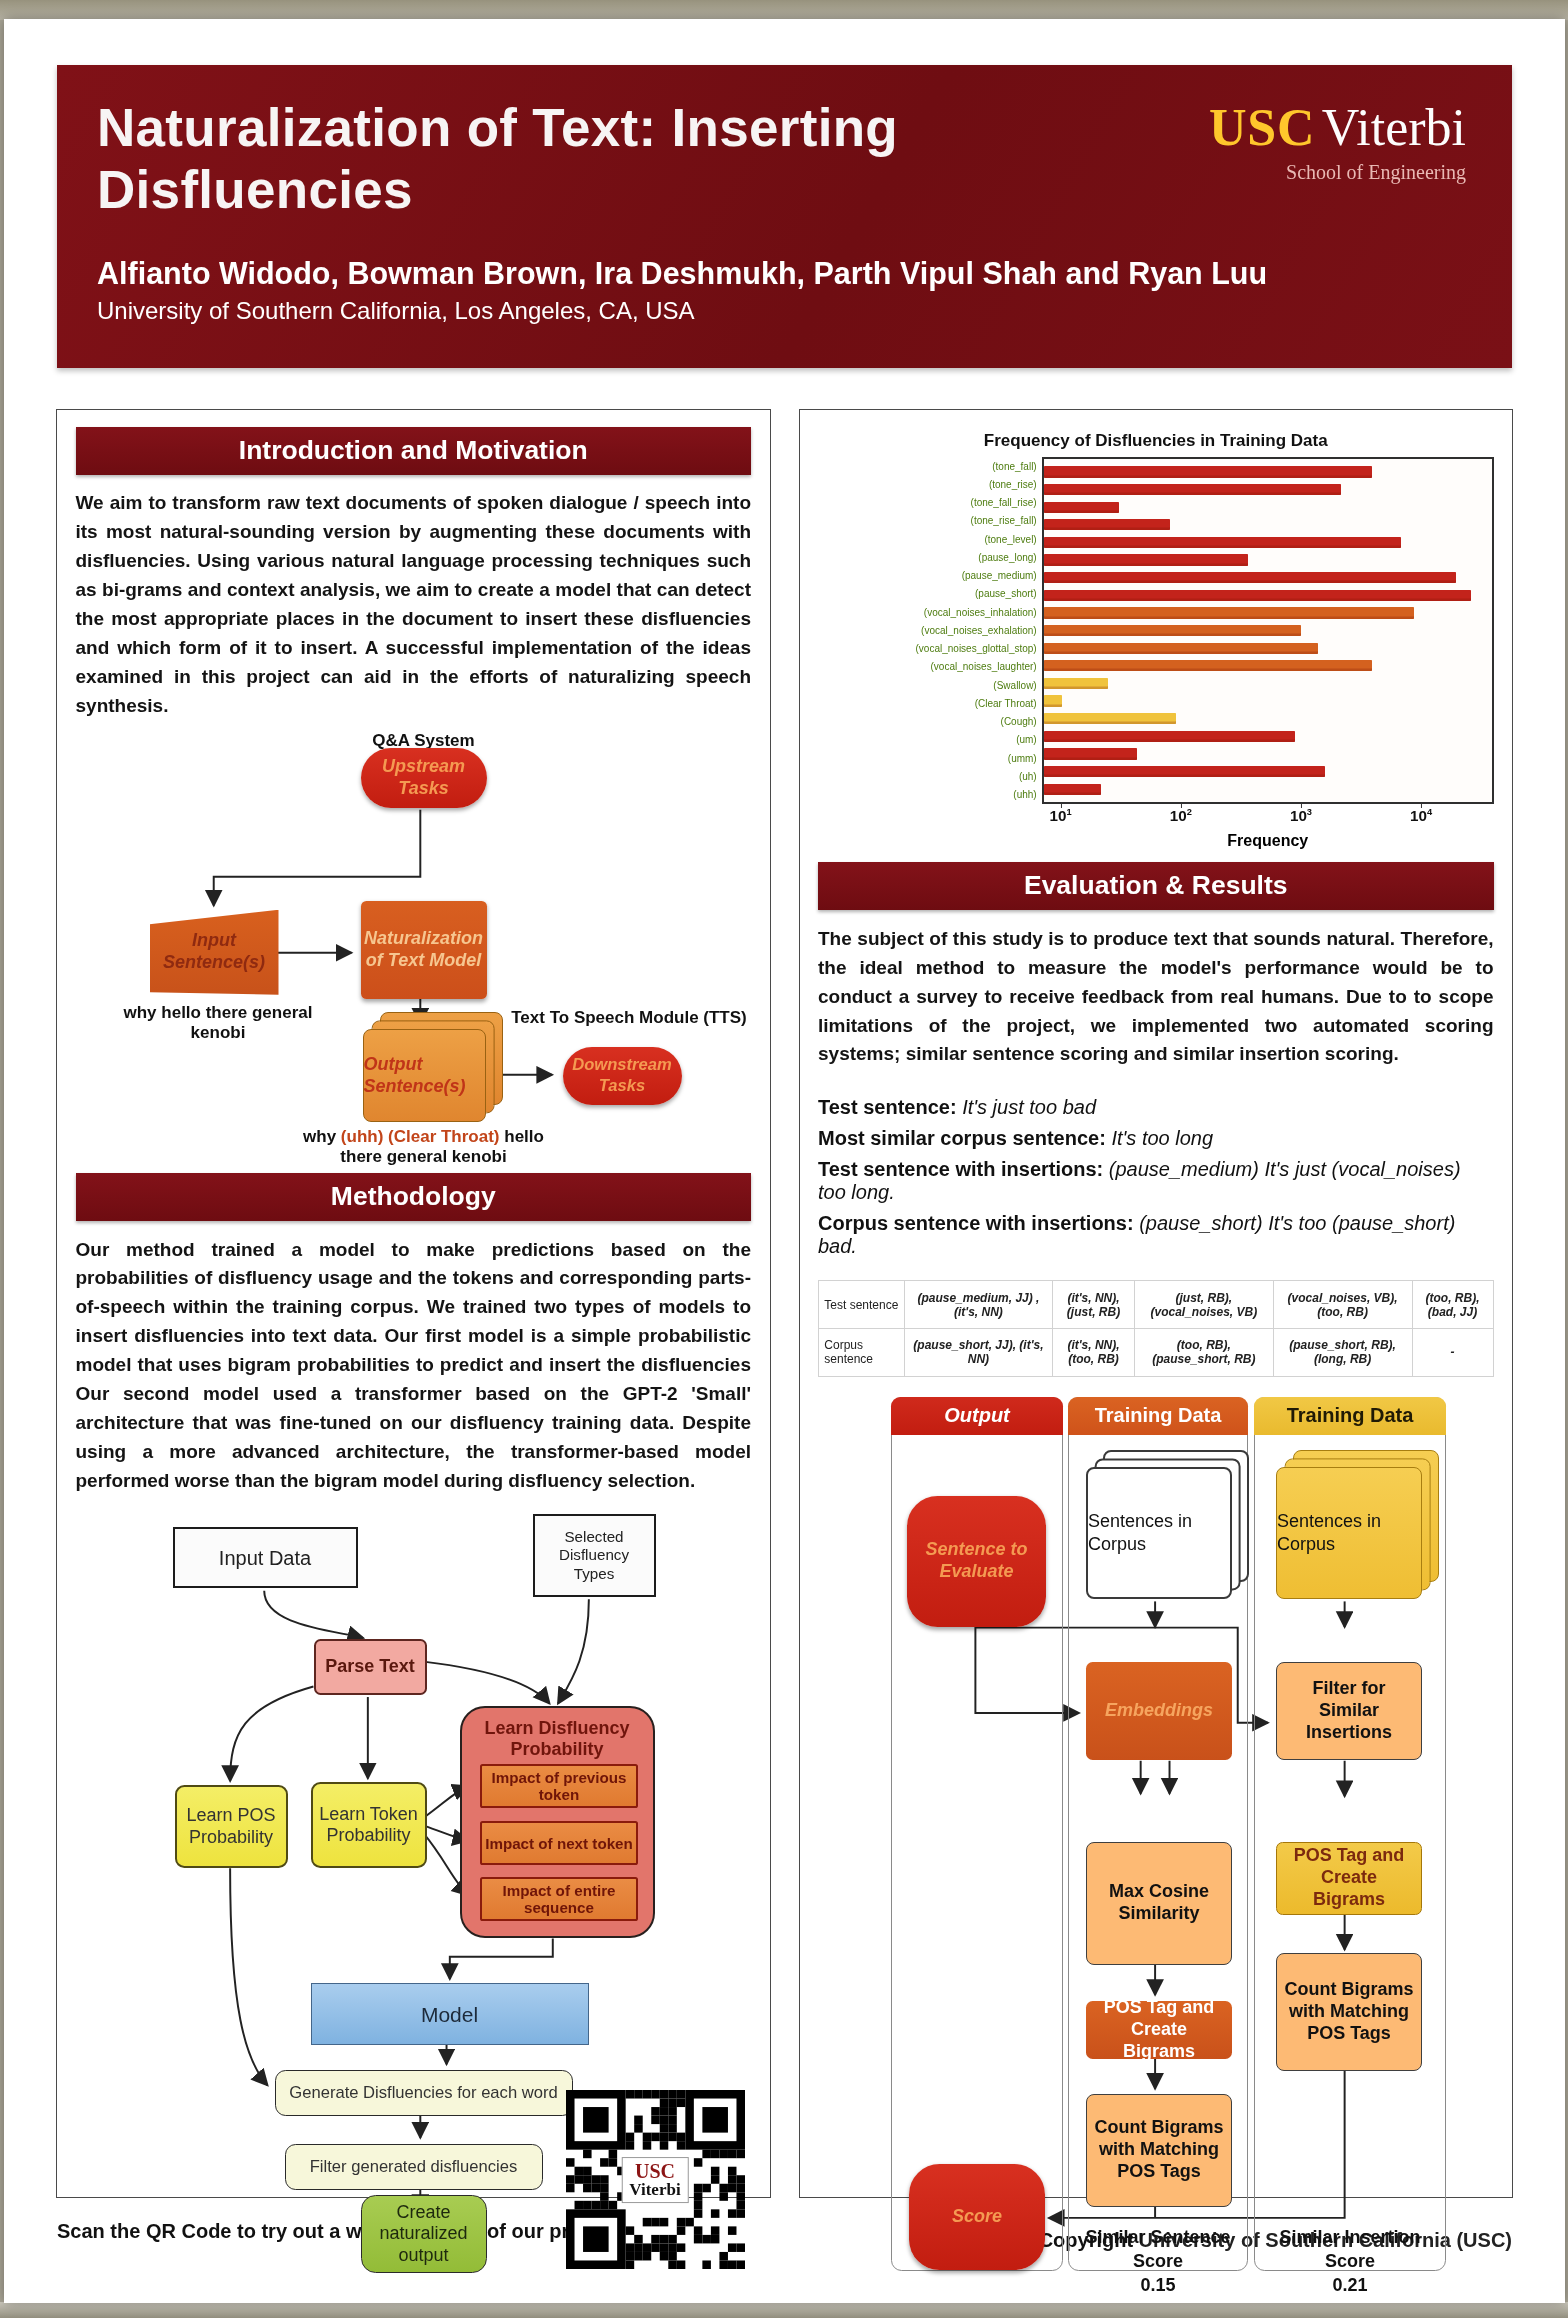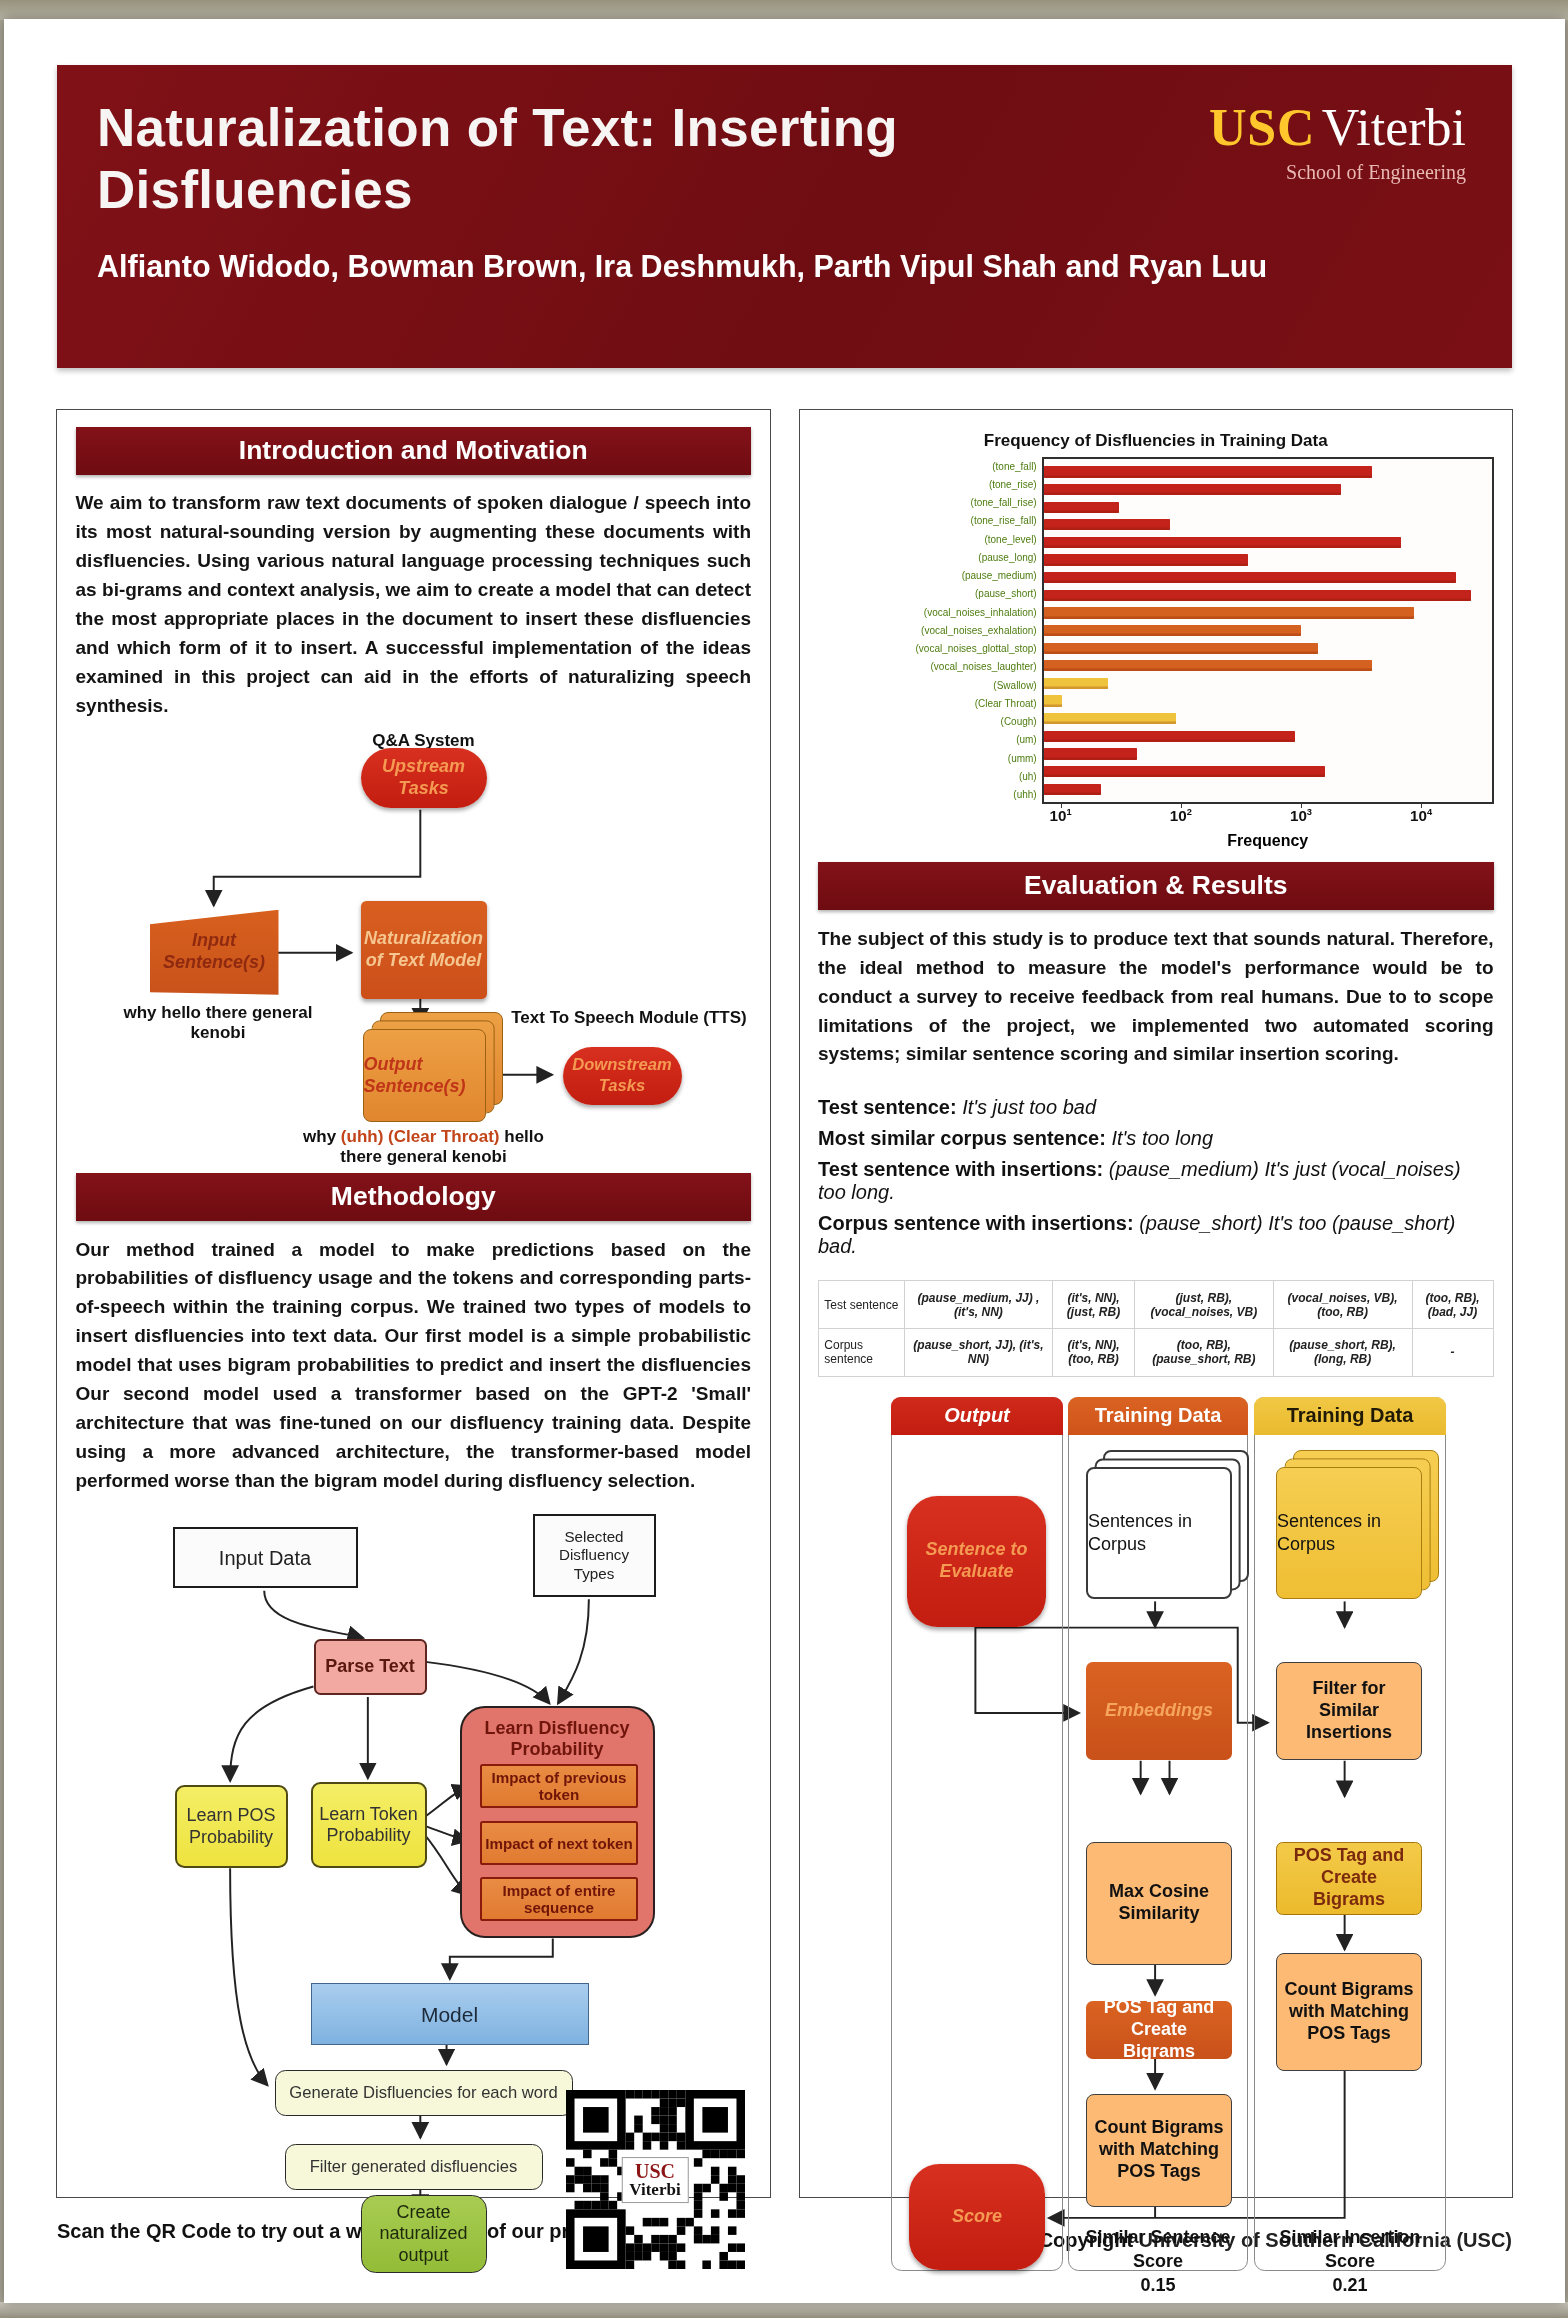--- a/index.html
+++ b/index.html
@@ -17,7 +17,7 @@
     background:linear-gradient(120deg,#801117,#6f0d12 55%,#7a1016); color:#fff; padding:32px 40px;
     box-shadow:0 2.6px 5.3px rgba(0,0,0,.25); }
   .band .title { font-size:53px; font-weight:700; letter-spacing:0.3px; line-height:1.18; color:#f7f4f4; }
-  .band .authors { font-size:30.5px; font-weight:700; margin-top:27px; }
+  .band .authors { font-size:30.5px; font-weight:700; margin-top:34px; }
   .band .affil { font-size:24px; margin-top:6.6px; font-weight:400; }
   .logo { position:absolute; right:46px; top:33px; text-align:left; }
   .logo .l1 { font-family:"Liberation Serif", serif; font-size:52px; }

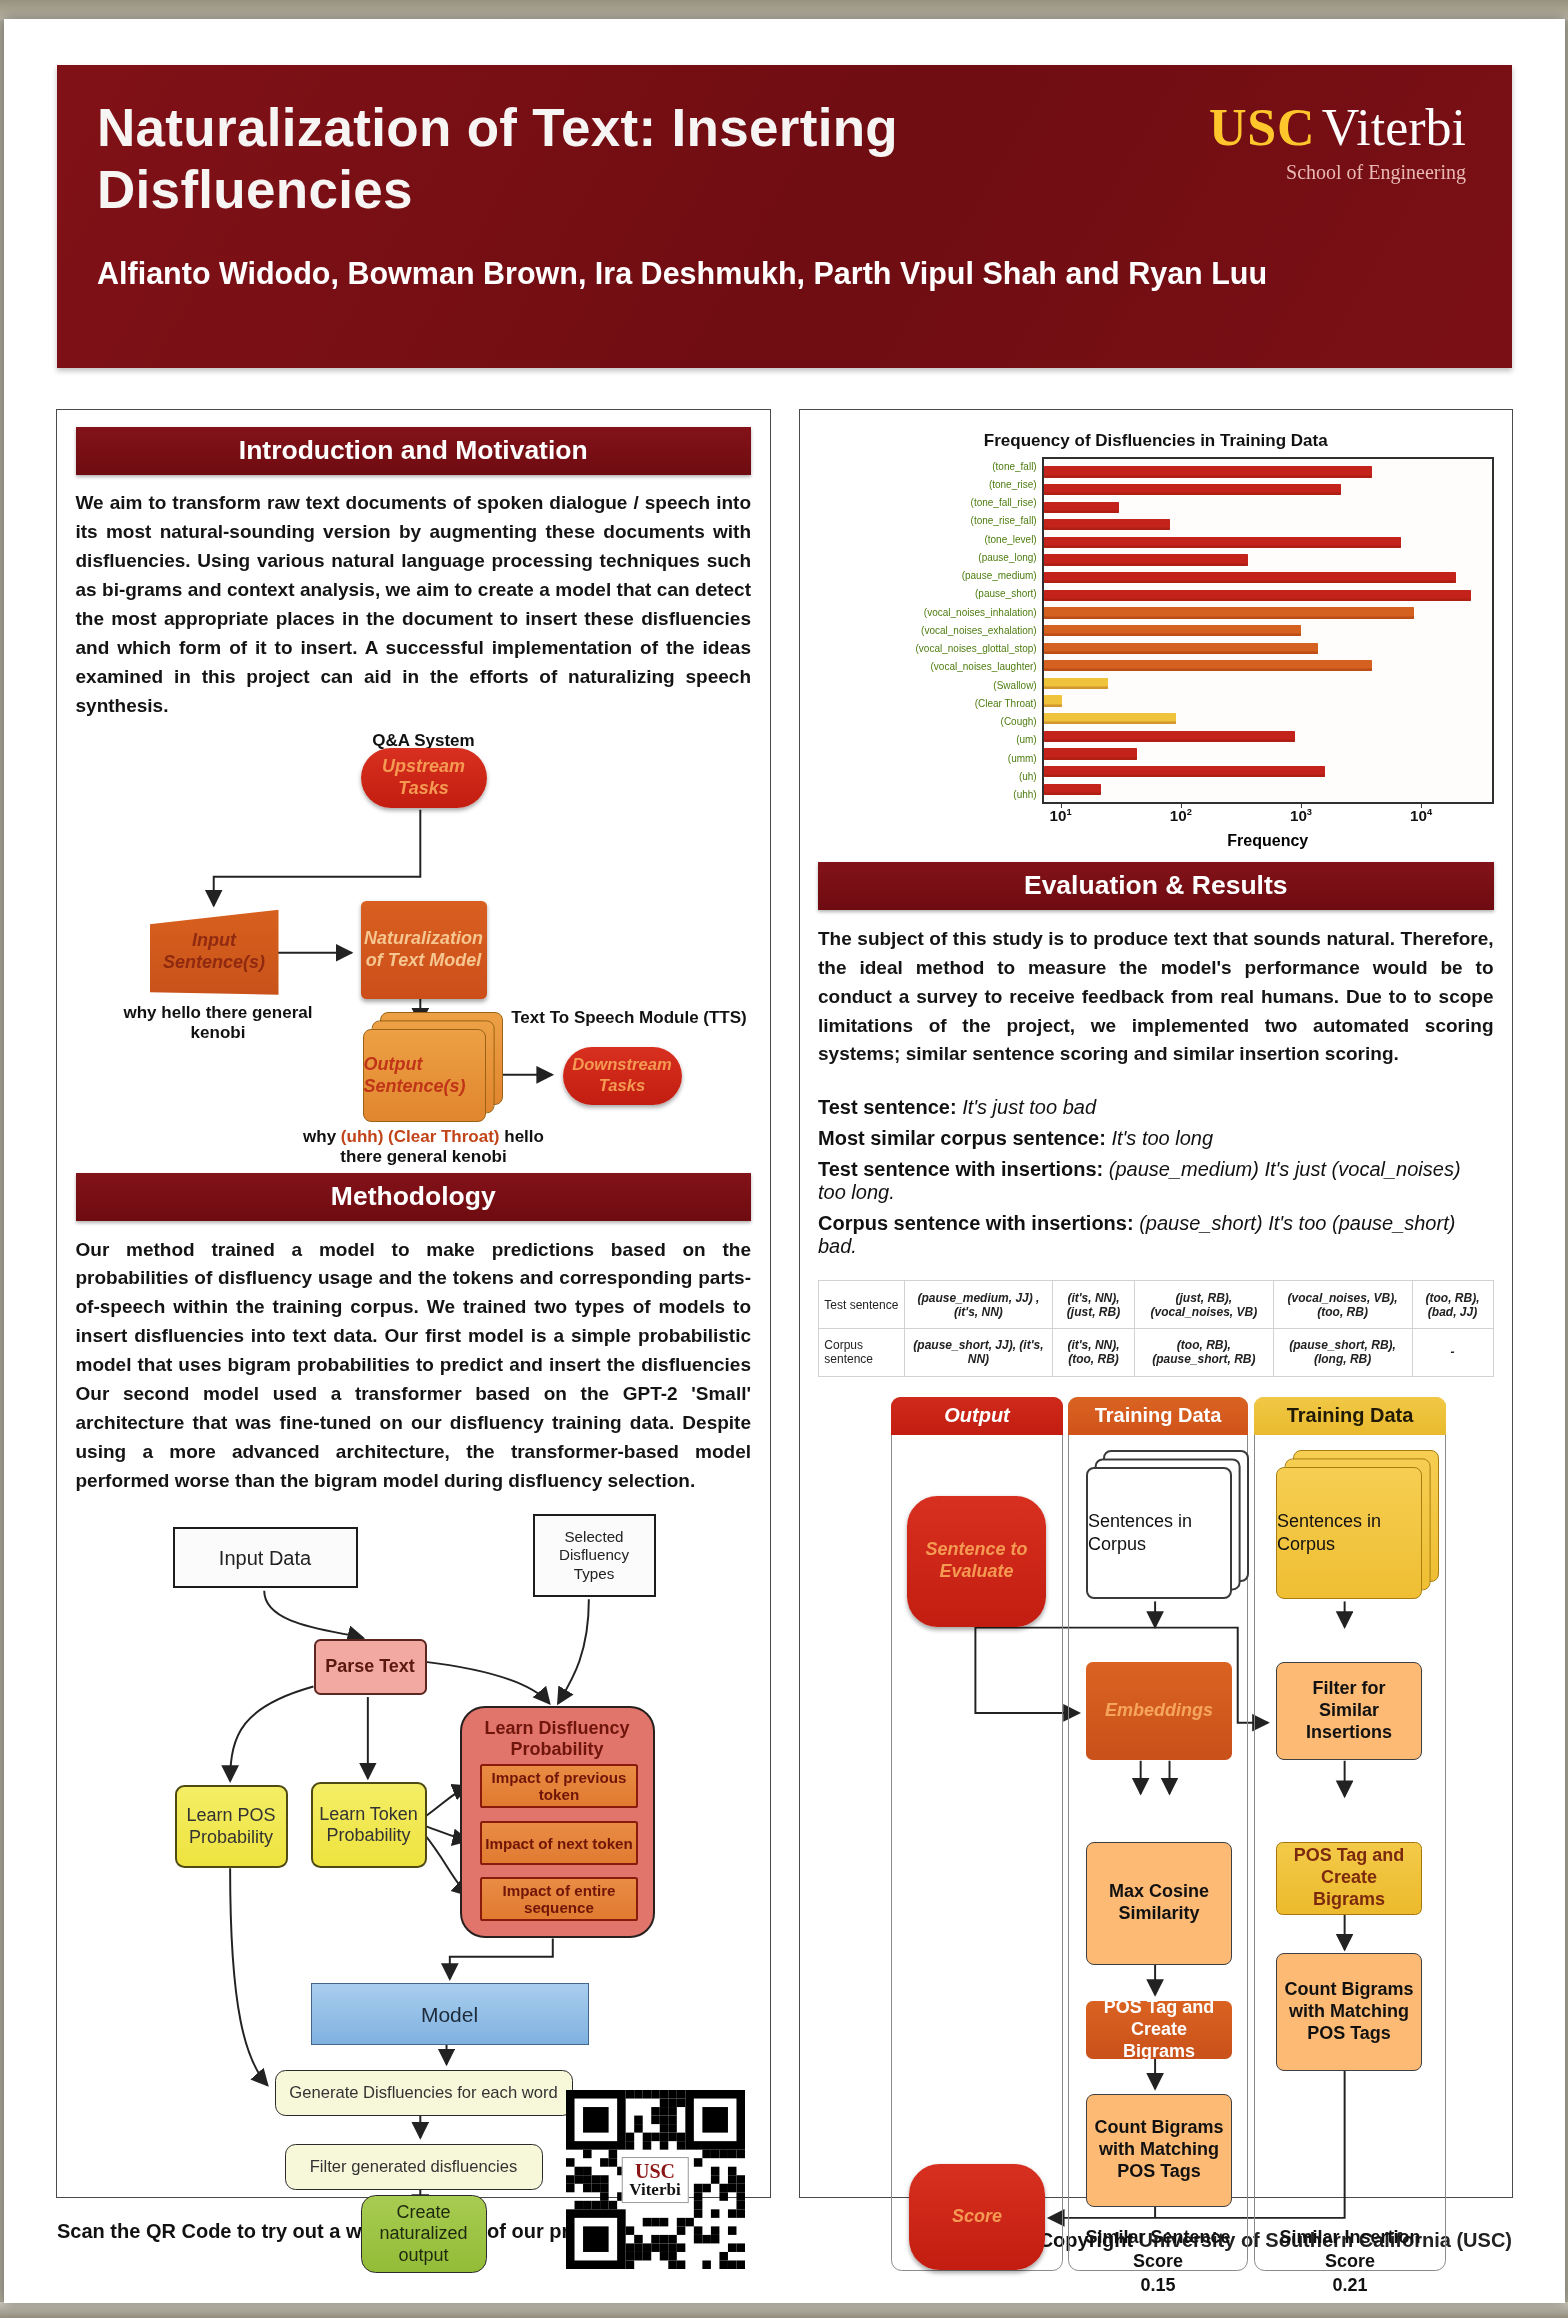--- a/index.html
+++ b/index.html
@@ -141,6 +141,7 @@
       <div class="school">School of Engineering</div>
     </div>
     <div class="authors">Alfianto Widodo, Bowman Brown, Ira Deshmukh, Parth Vipul Shah and Ryan Luu</div>
+    <div class="affil">University of Southern California, Los Angeles, CA, USA</div>
   </div>
 
   <div class="cols">

